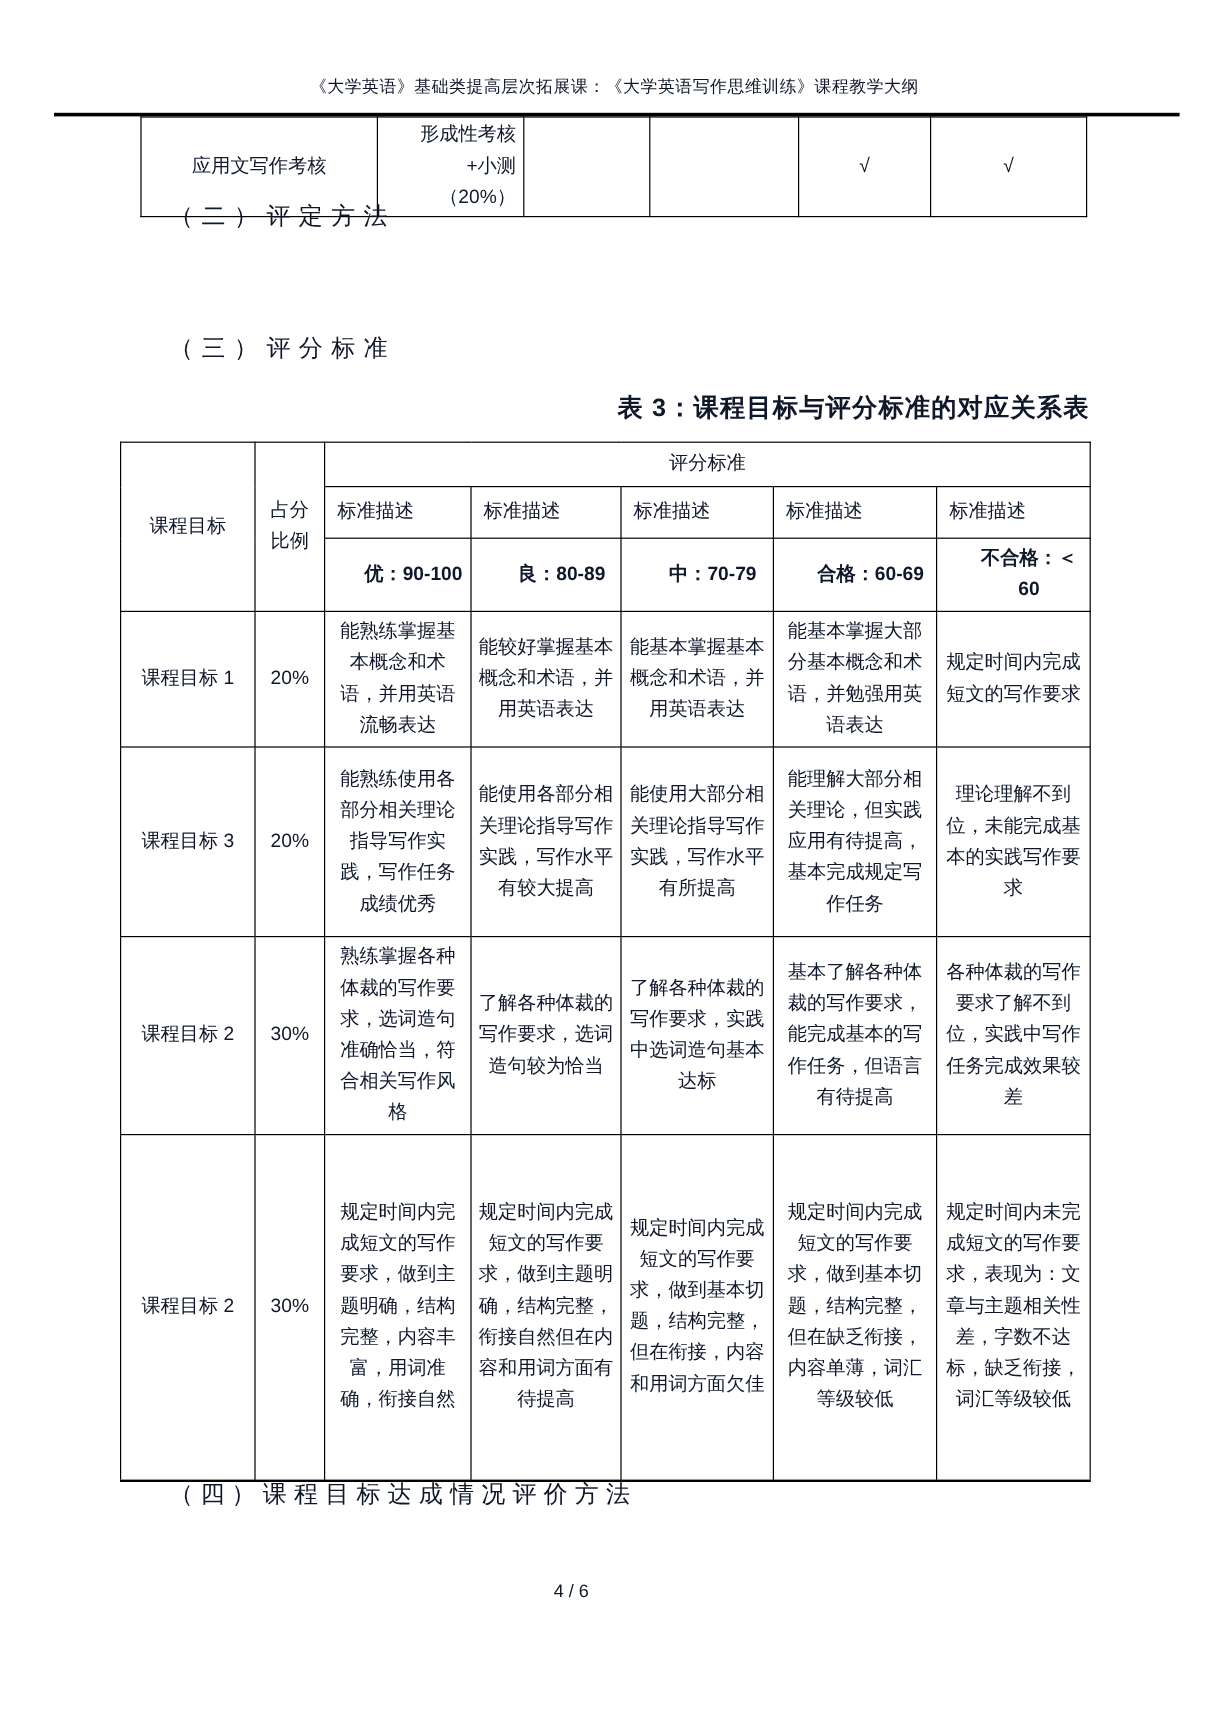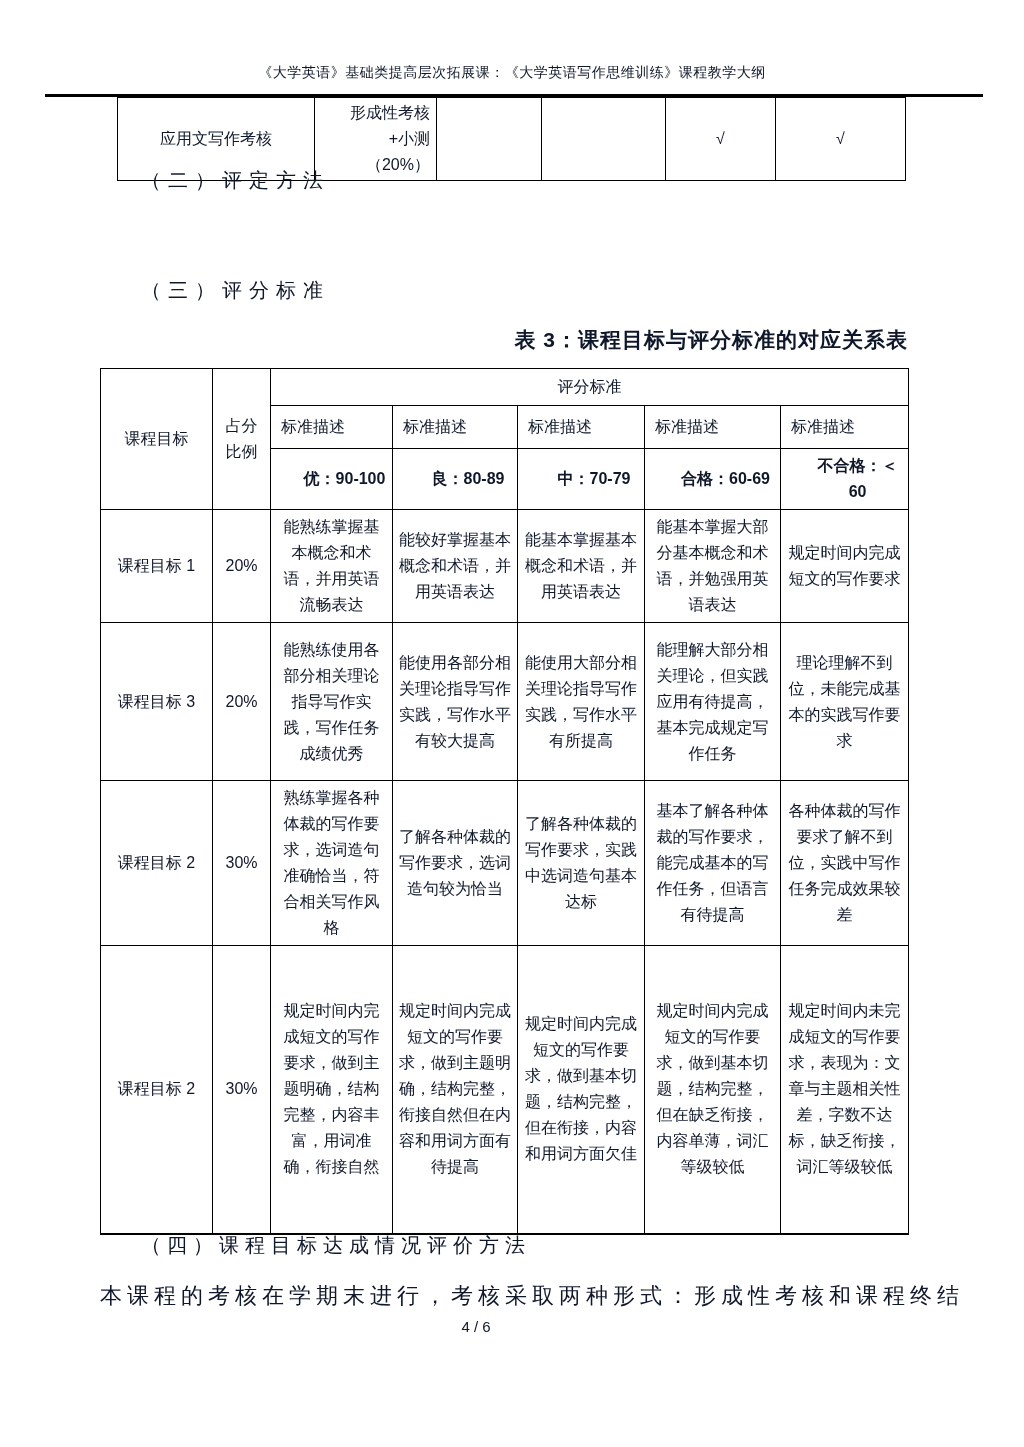--- a/index.html
+++ b/index.html
@@ -137,7 +137,6 @@
     </table>
 
   <div class="h2 s4">（四）课程目标达成情况评价方法</div>
-  <div class="para2">本课程的考核在学期末进行，考核采取两种形式：形成性考核和课程终结</div>
   <div class="footer">4 / 6</div>
 
 </div>

